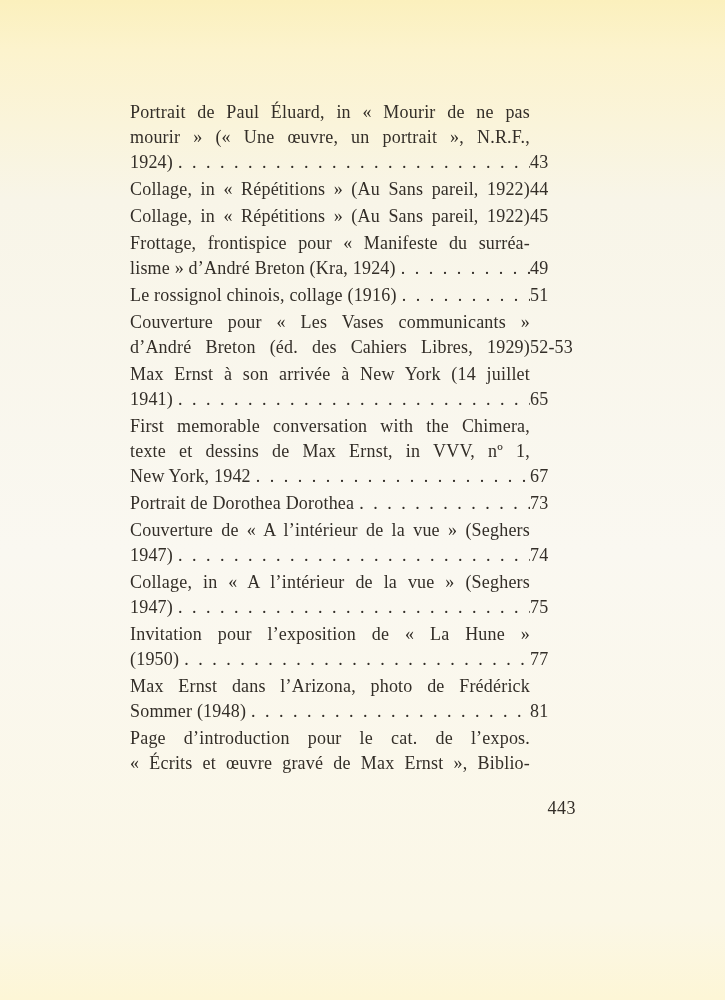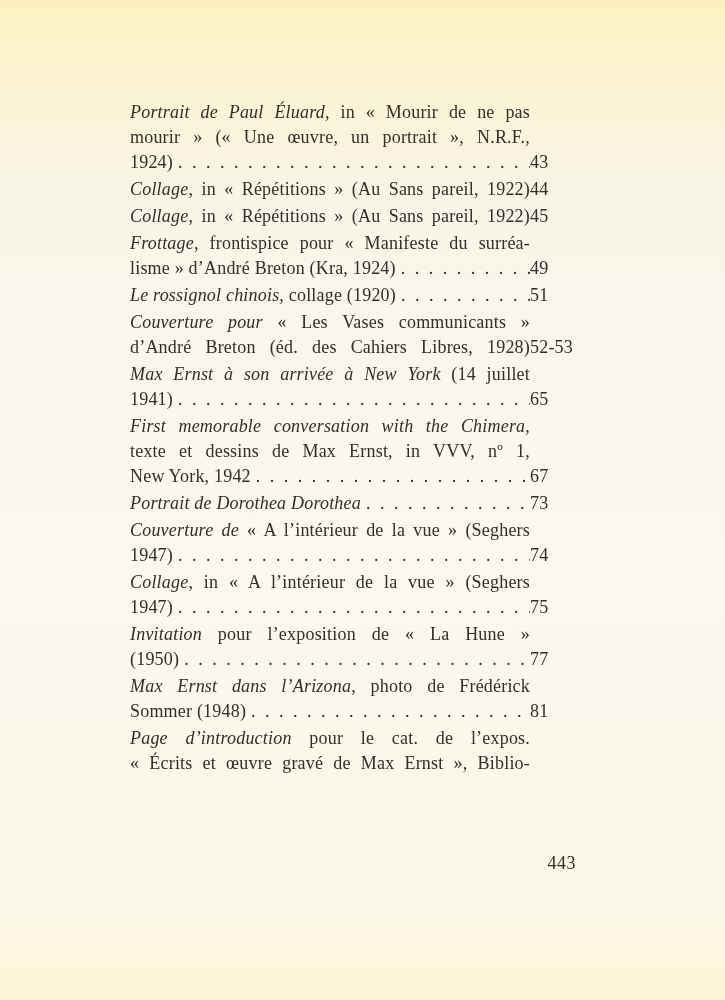--- a/index.html
+++ b/index.html
@@ -62,7 +62,7 @@
     text-align: left;
     white-space: nowrap;
   }
-  .it { font-style: italic; }
+  .it { }
   .folio {
     position: absolute;
     left: 130px;

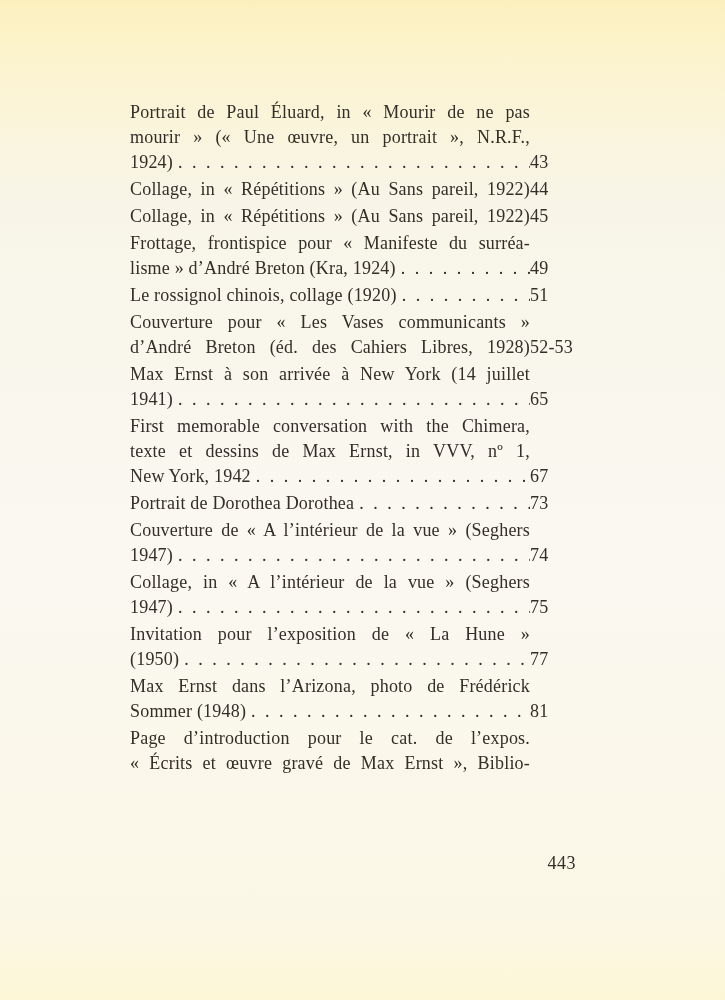--- a/index.html
+++ b/index.html
@@ -118,7 +118,7 @@
       </div>
       <div class="entry">
         <div class="line">
-          <span class="t"><span class="it">Le rossignol chinois</span><span>, collage (1920)</span></span>
+          <span class="t"><span class="it">Le rossignol chinois</span><span>, collage (1916)</span></span>
           <span class="dots"></span>
           <span class="pg">51</span>
         </div>

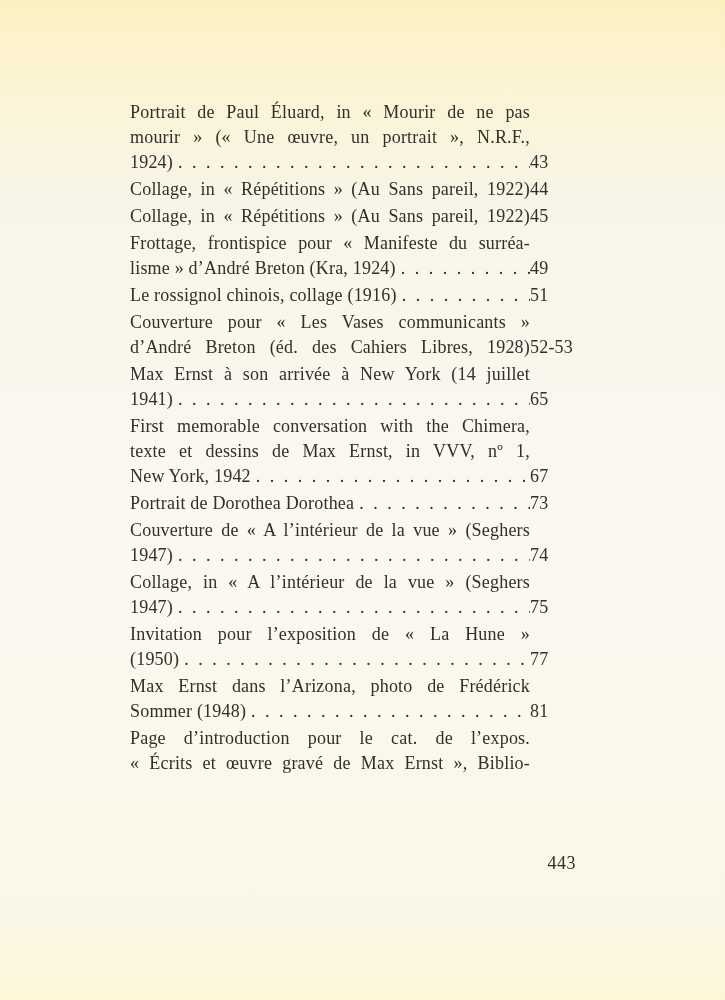--- a/index.html
+++ b/index.html
@@ -129,7 +129,7 @@
           <span class="pg"></span>
         </div>
         <div class="line">
-          <span class="txt"><span>d’André Breton (éd. des Cahiers Libres, 1928)</span></span>
+          <span class="txt"><span>d’André Breton (éd. des Cahiers Libres, 1929)</span></span>
           <span class="pg">52-53</span>
         </div>
       </div>

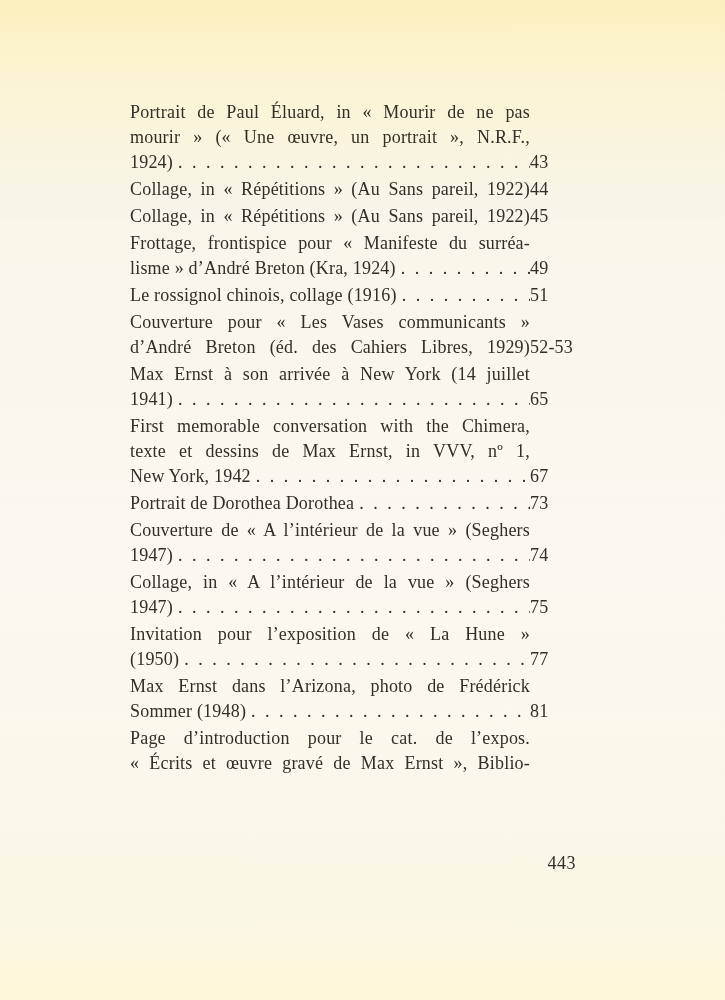--- a/index.html
+++ b/index.html
@@ -66,7 +66,7 @@
   .folio {
     position: absolute;
     left: 130px;
-    top: 853px;
+    top: 798px;
     width: 446px;
     text-align: right;
     font-size: 18px;

